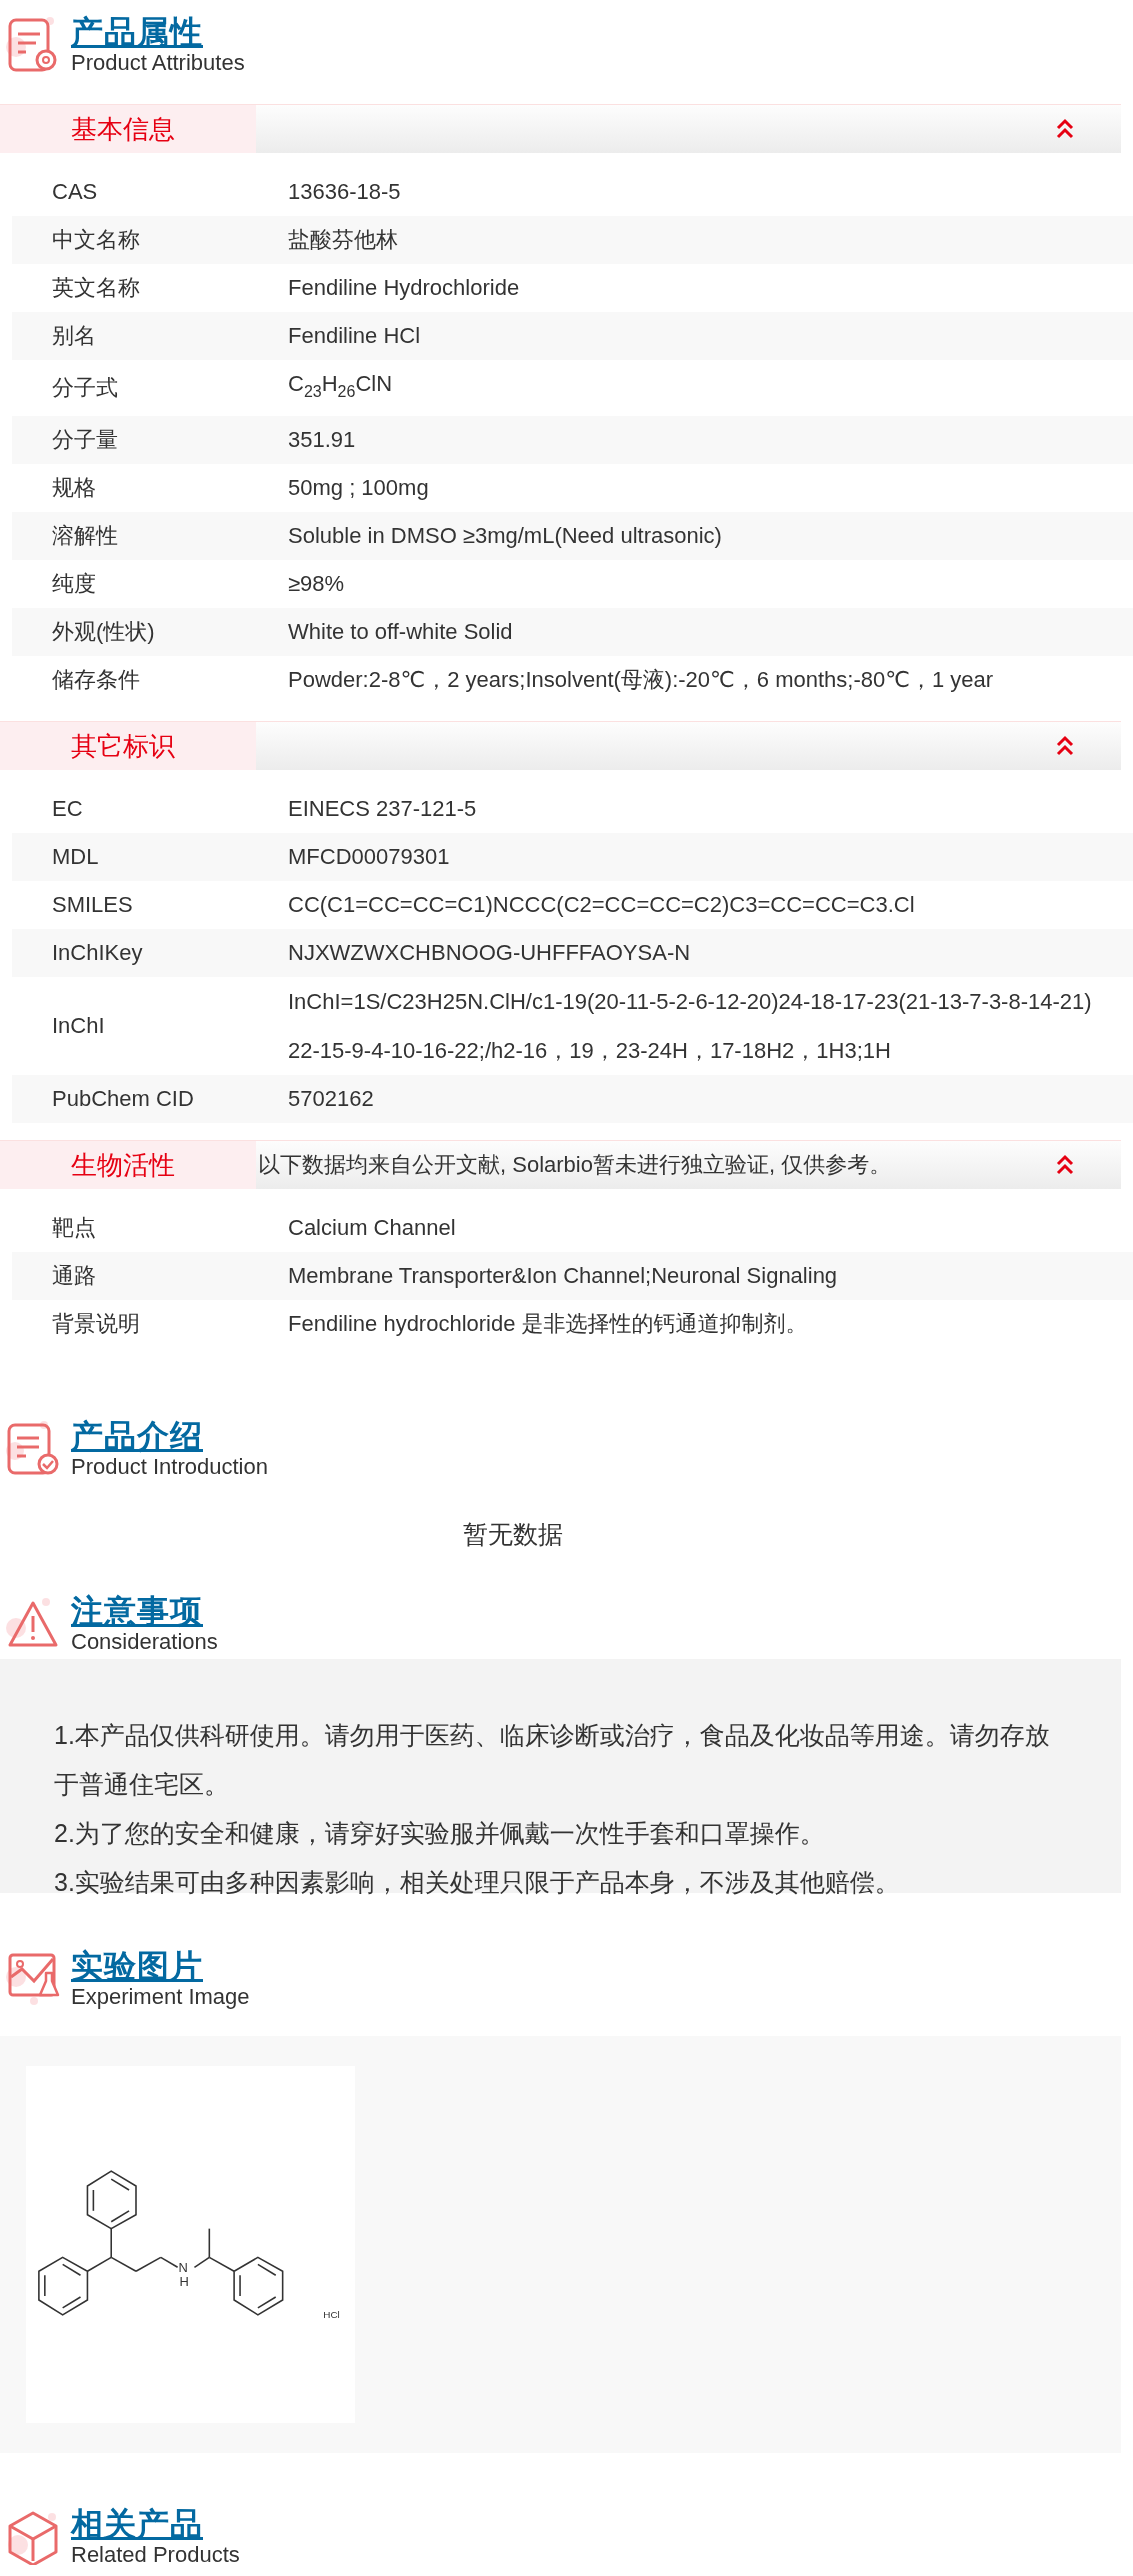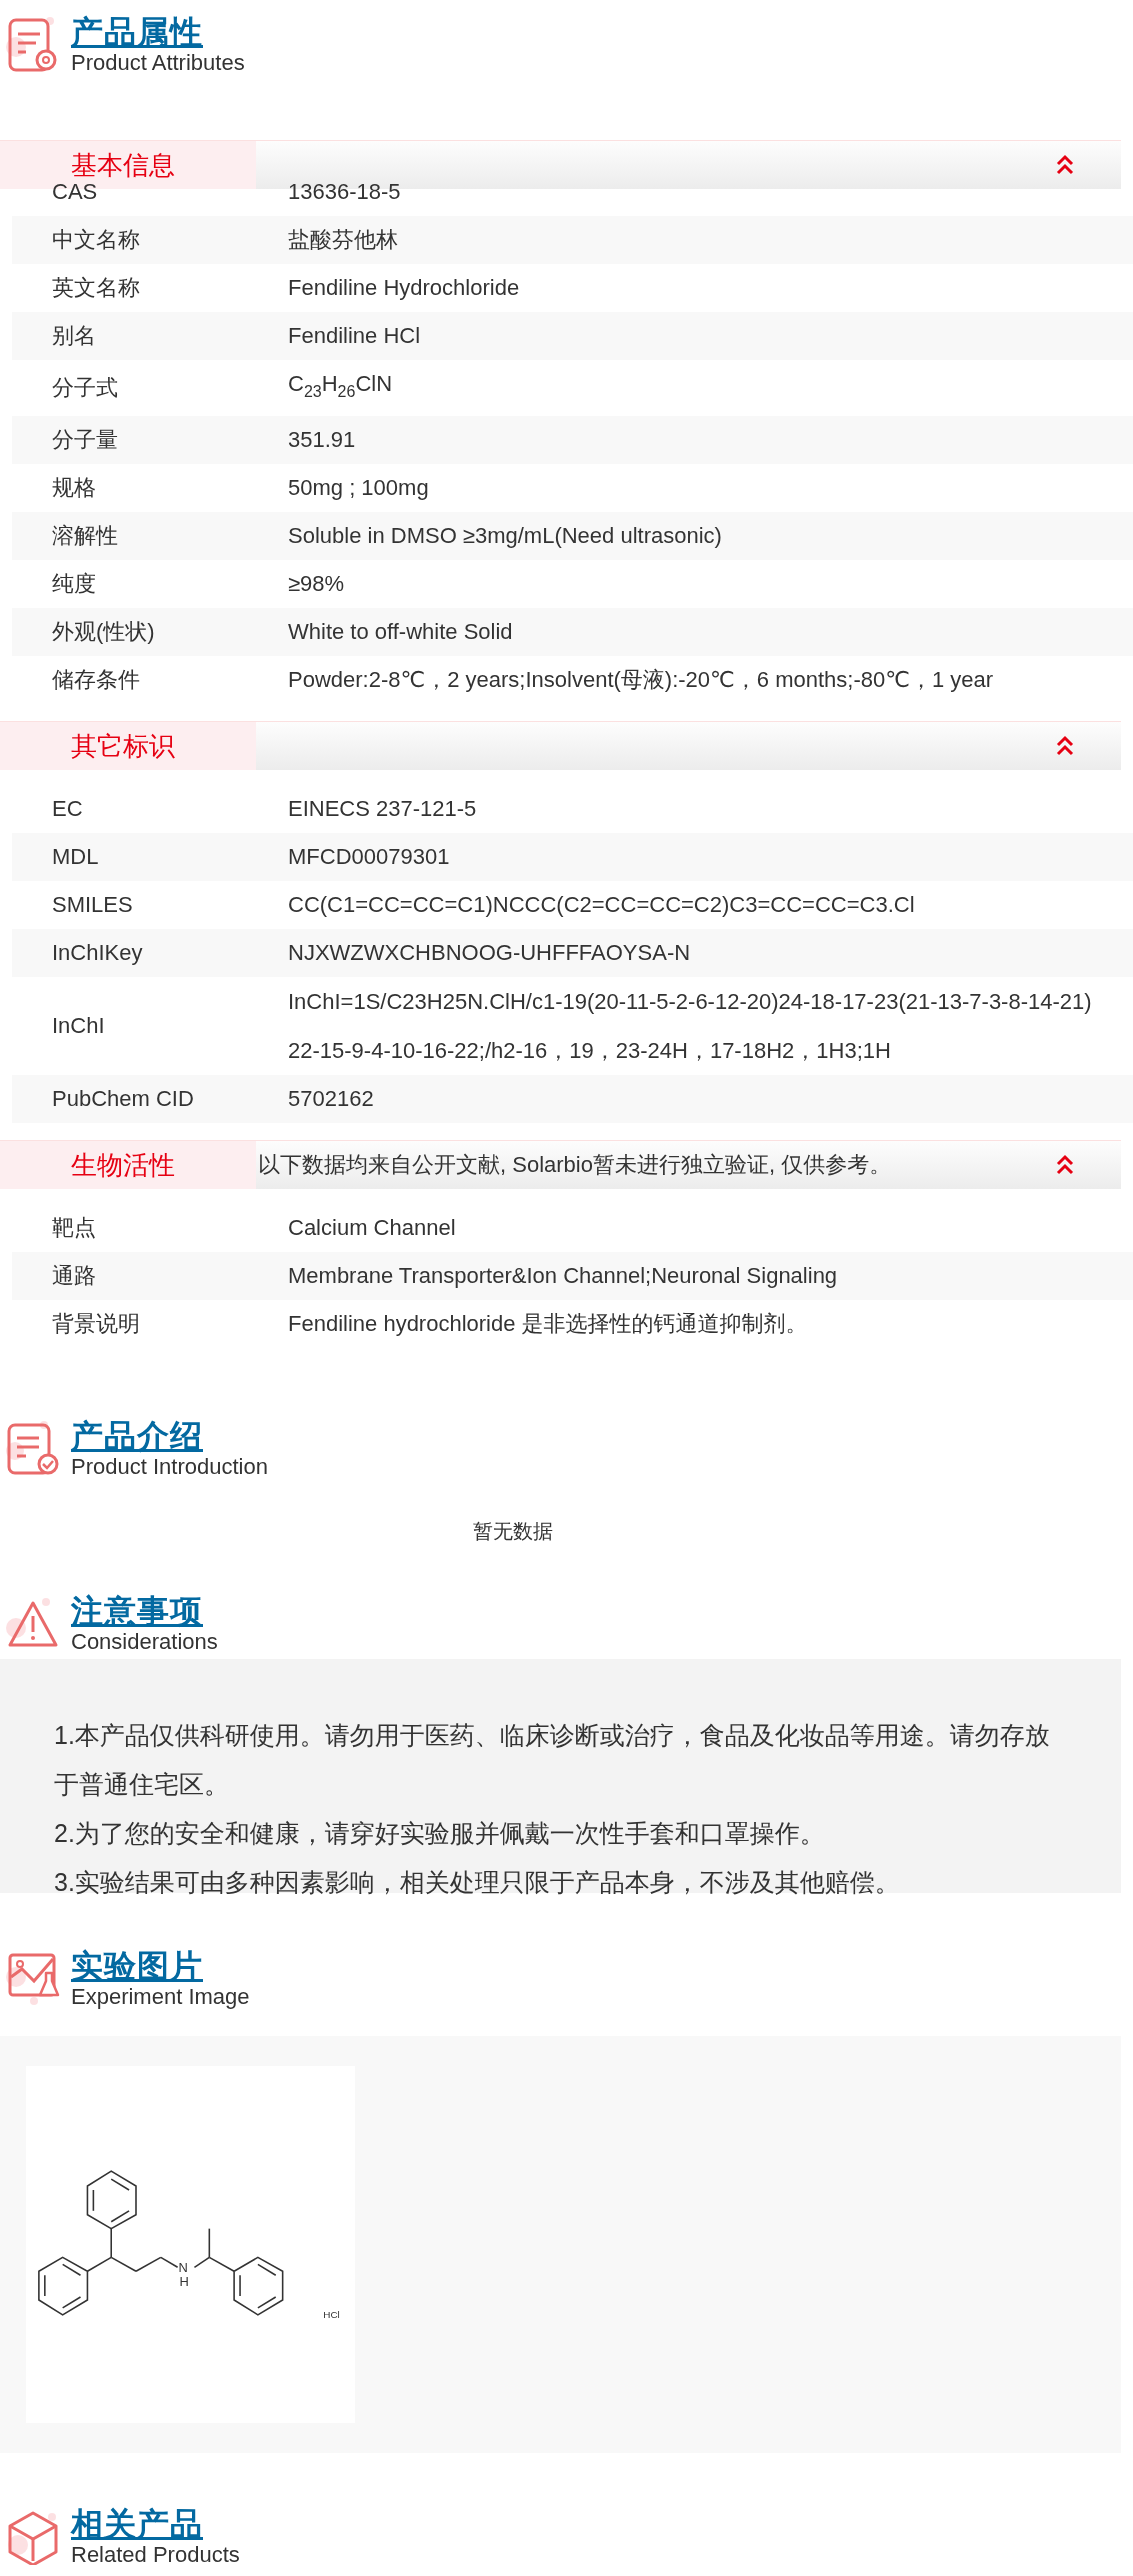--- a/index.html
+++ b/index.html
@@ -82,7 +82,7 @@
   <span class="en">Product Attributes</span>
 </div>
 
-<div class="bar" style="top:104px;margin-top:36px;">
+<div class="bar" style="top:104px;">
   <div class="bar-label">基本信息</div>
   <span class="collapse">
     <svg width="24" height="24" viewBox="0 0 24 24">

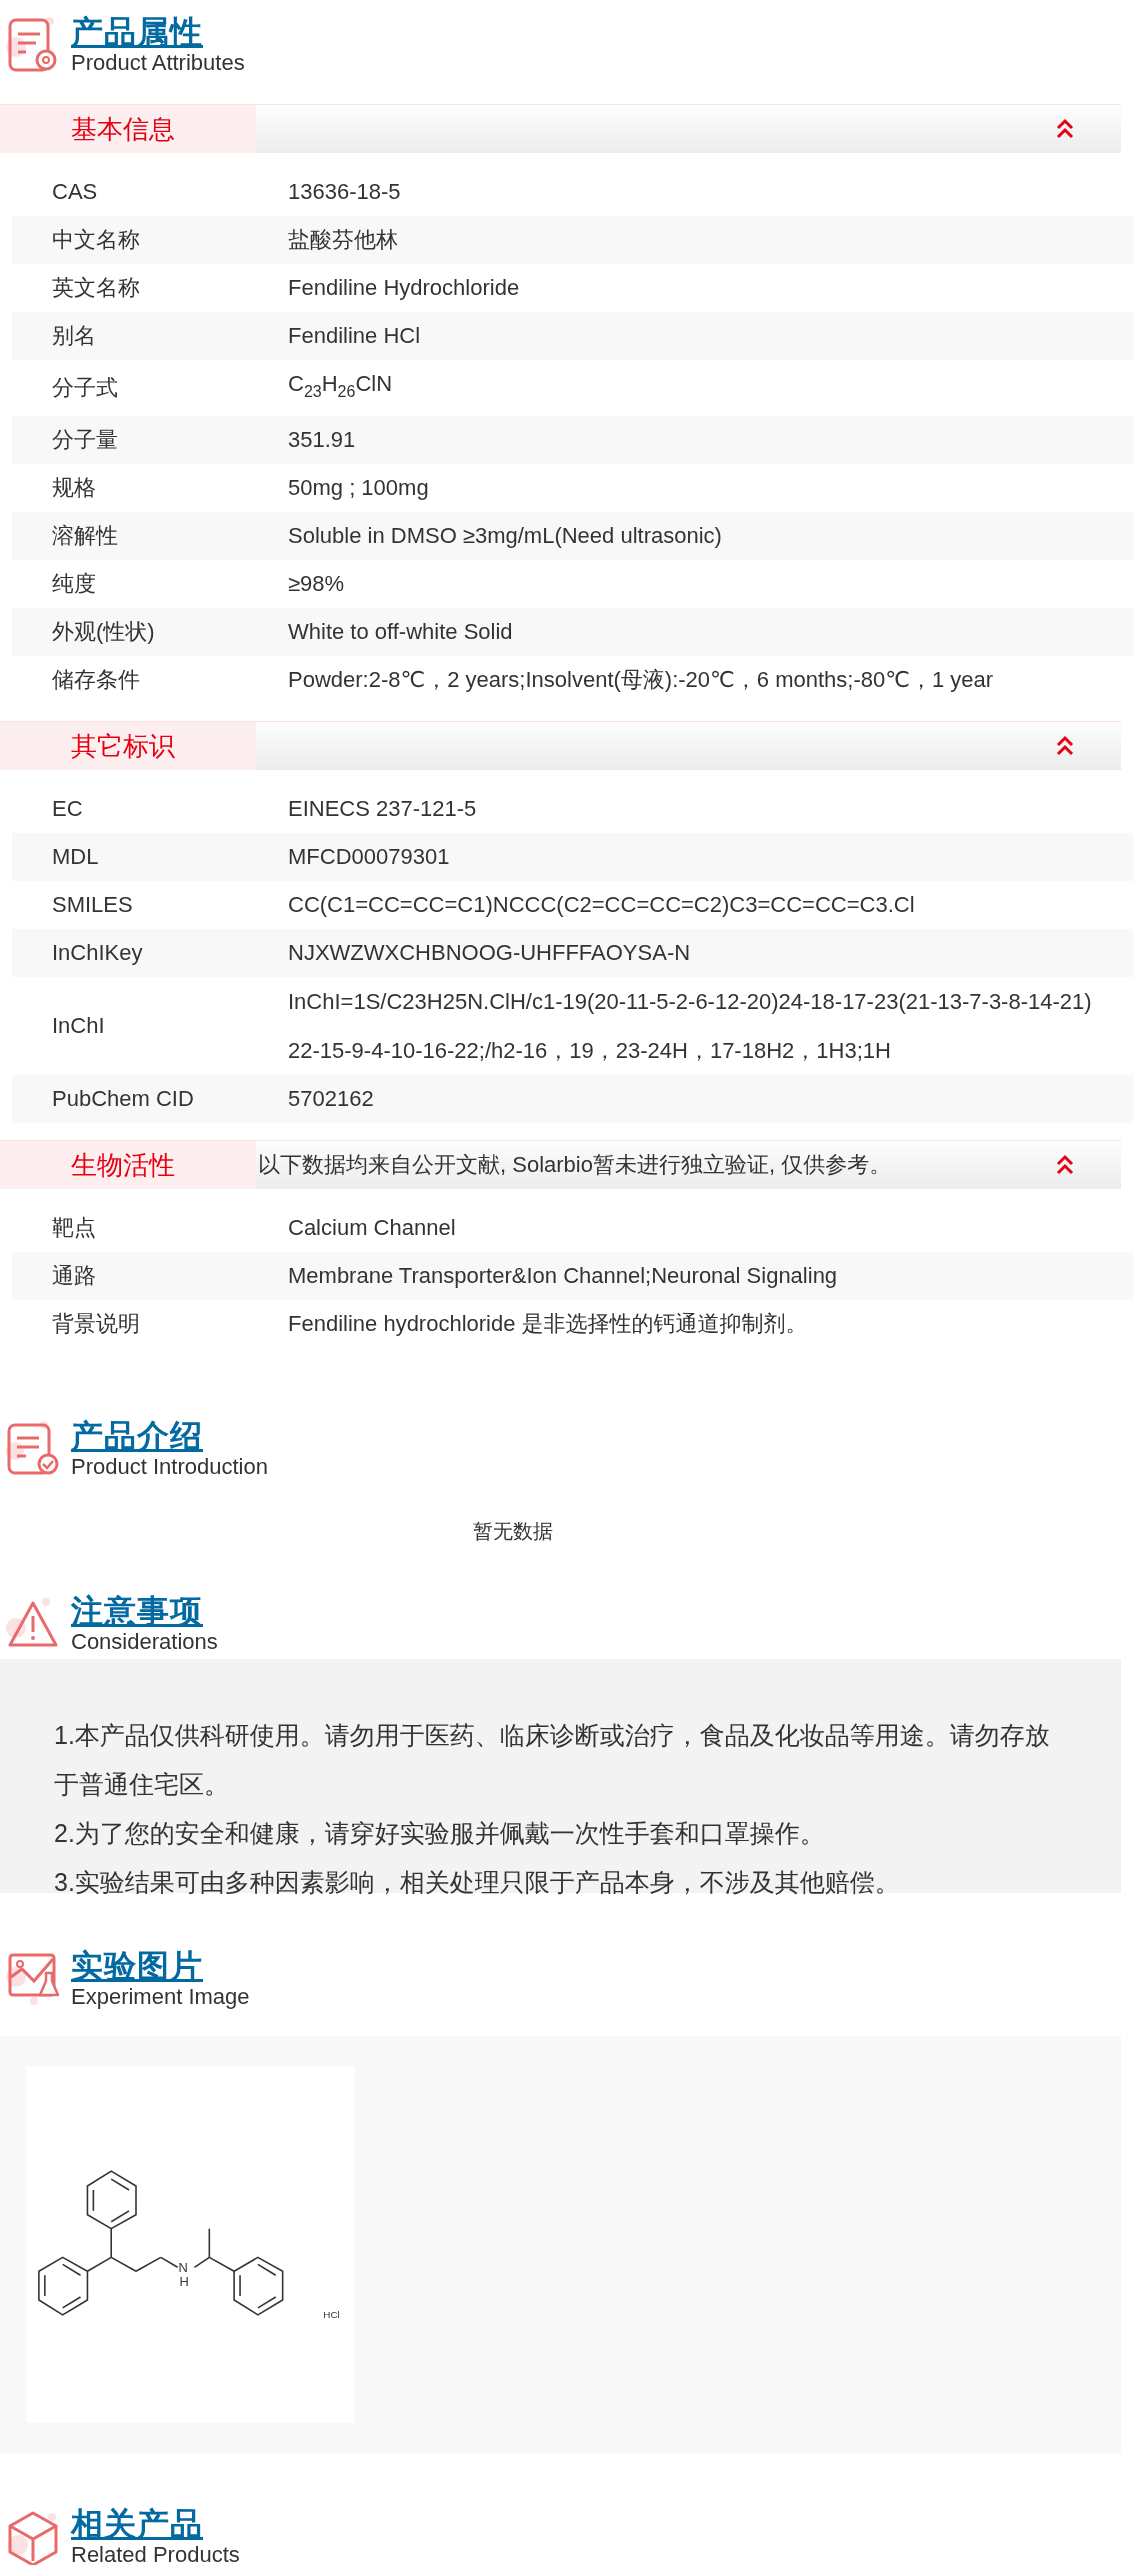--- a/index.html
+++ b/index.html
@@ -47,7 +47,7 @@
     .row.multi .v { line-height: 49px; padding-top: 0; }
     .row .v sub { font-size: 16px; vertical-align: -6px; }
 
-    .empty { position: absolute; left: 0; width: 1026px; text-align: center; font-size: 20px; color: #333; }
+    .empty { position: absolute; left: 0; width: 1026px; text-align: center; font-size: 25px; color: #333; }
 
     .notice {
       position: absolute; left: 0; top: 1659px; width: 1121px; height: 234px;

